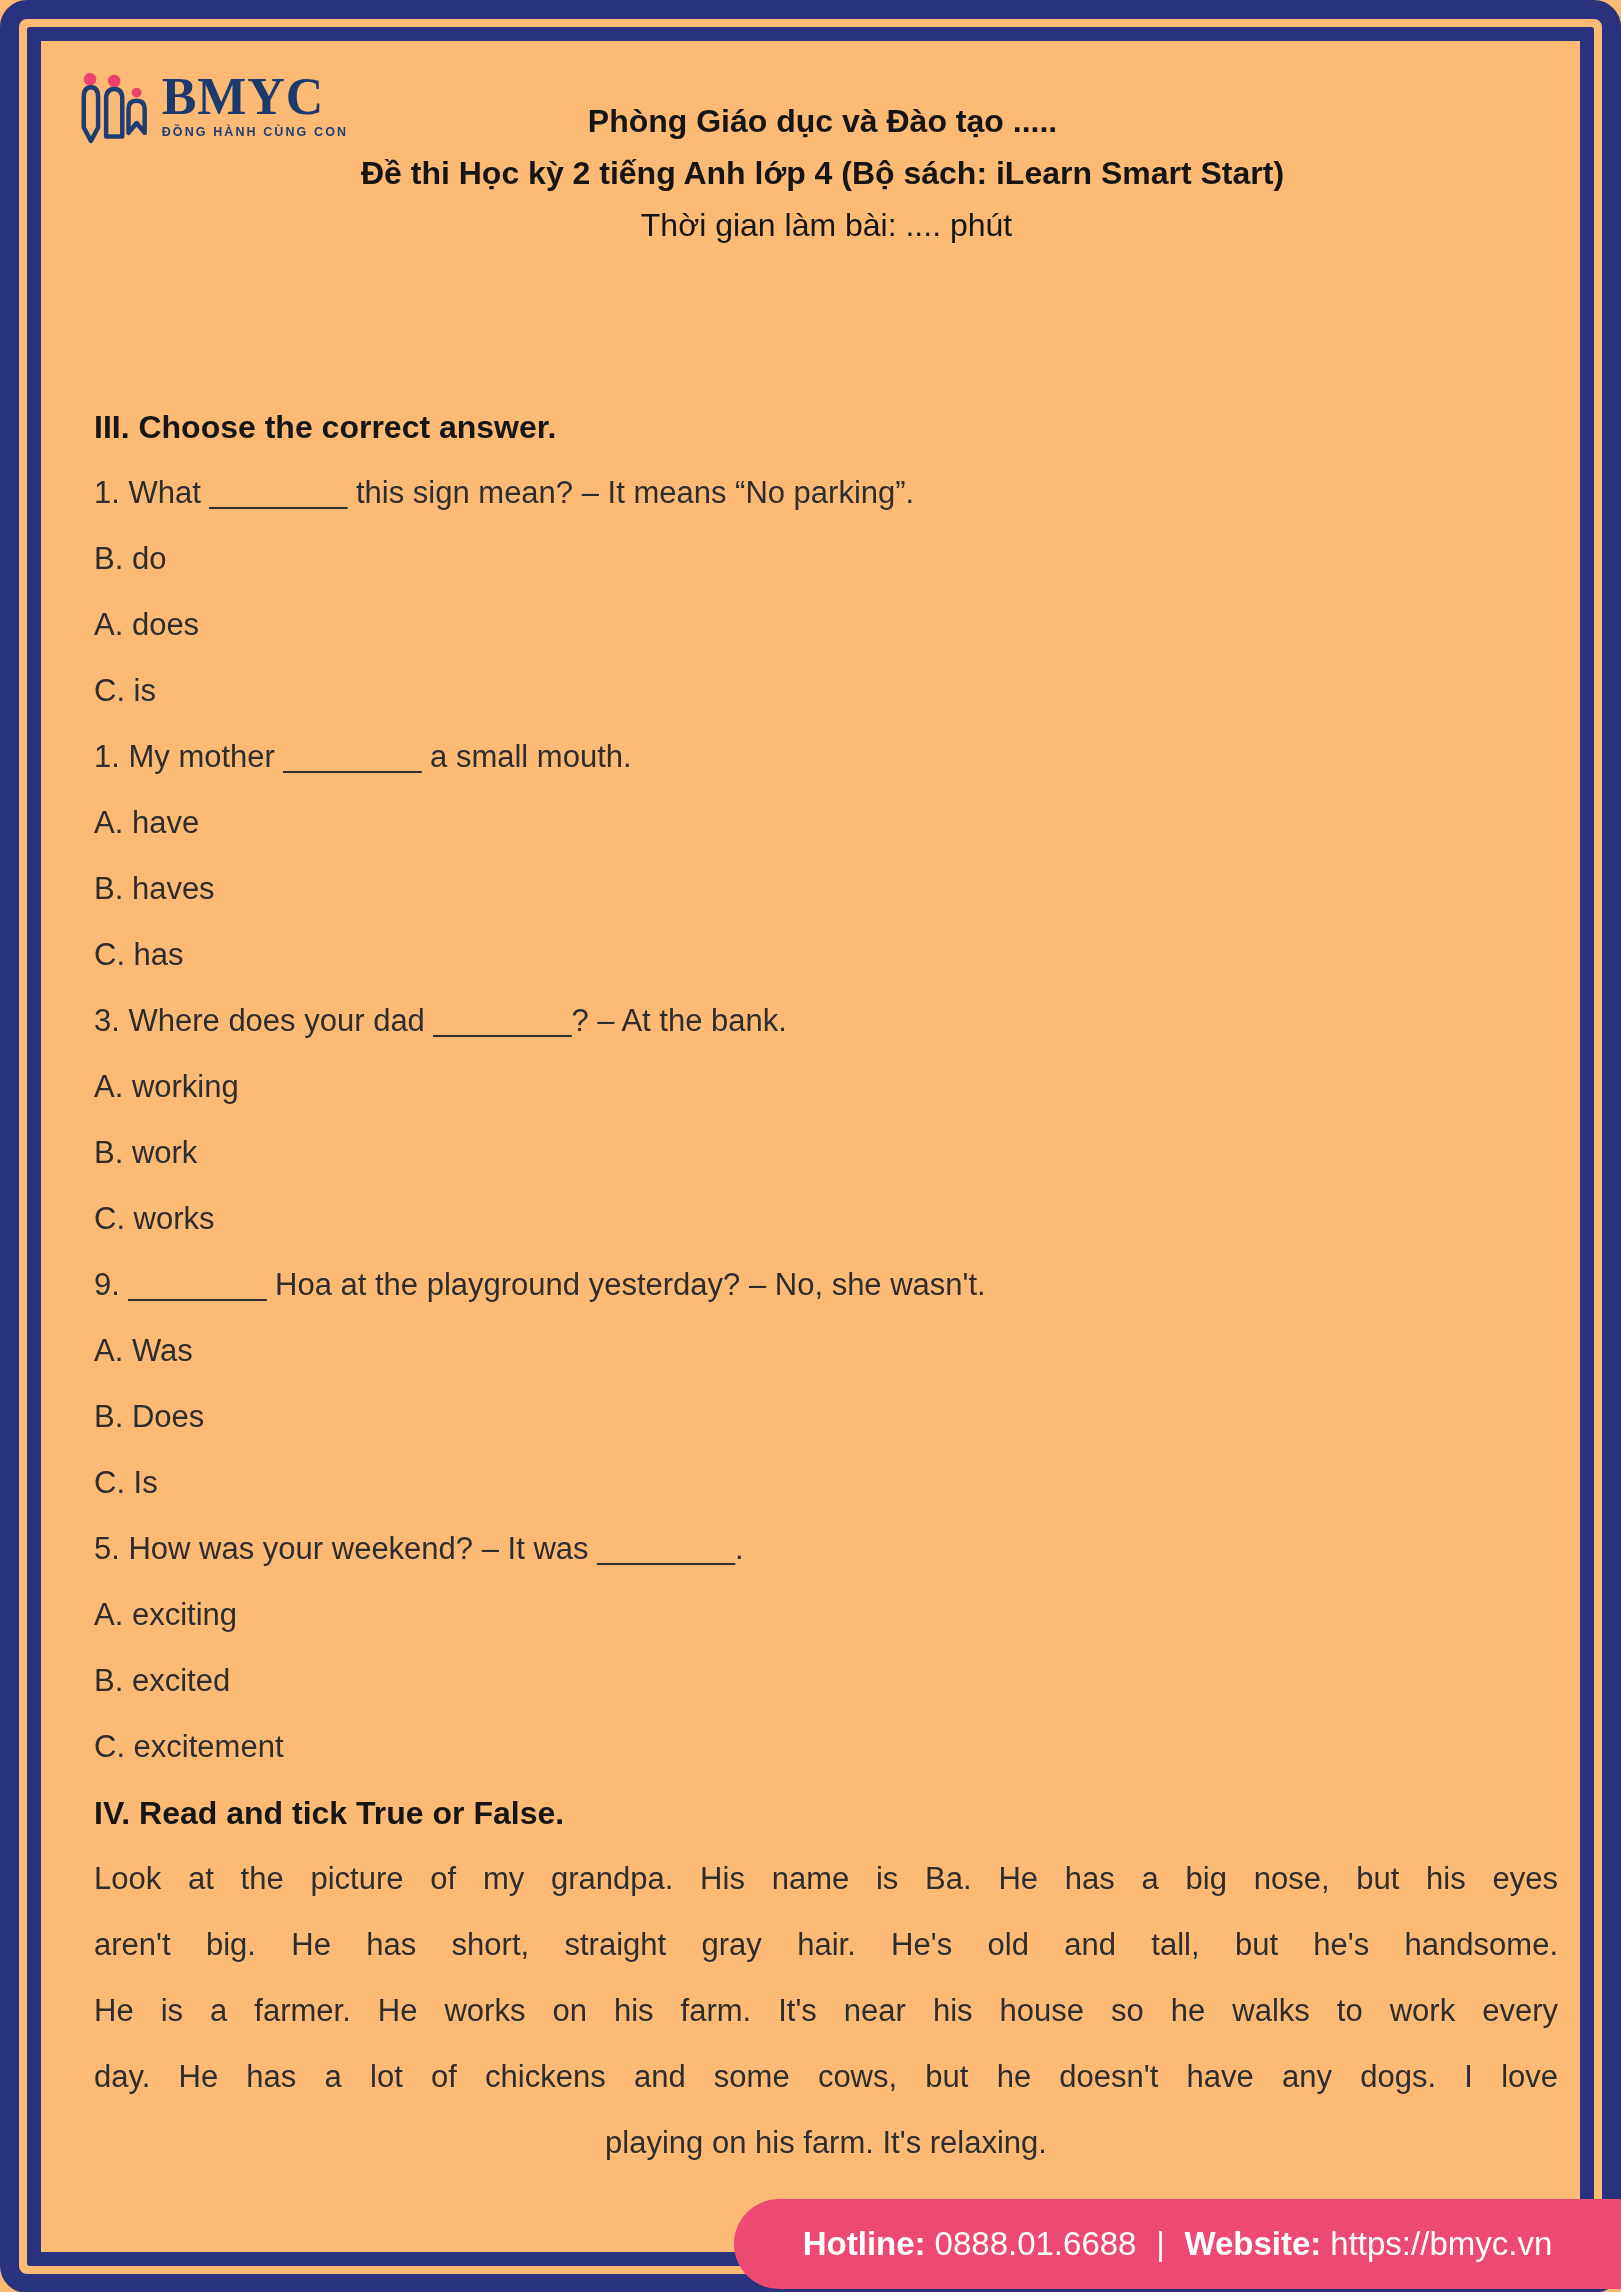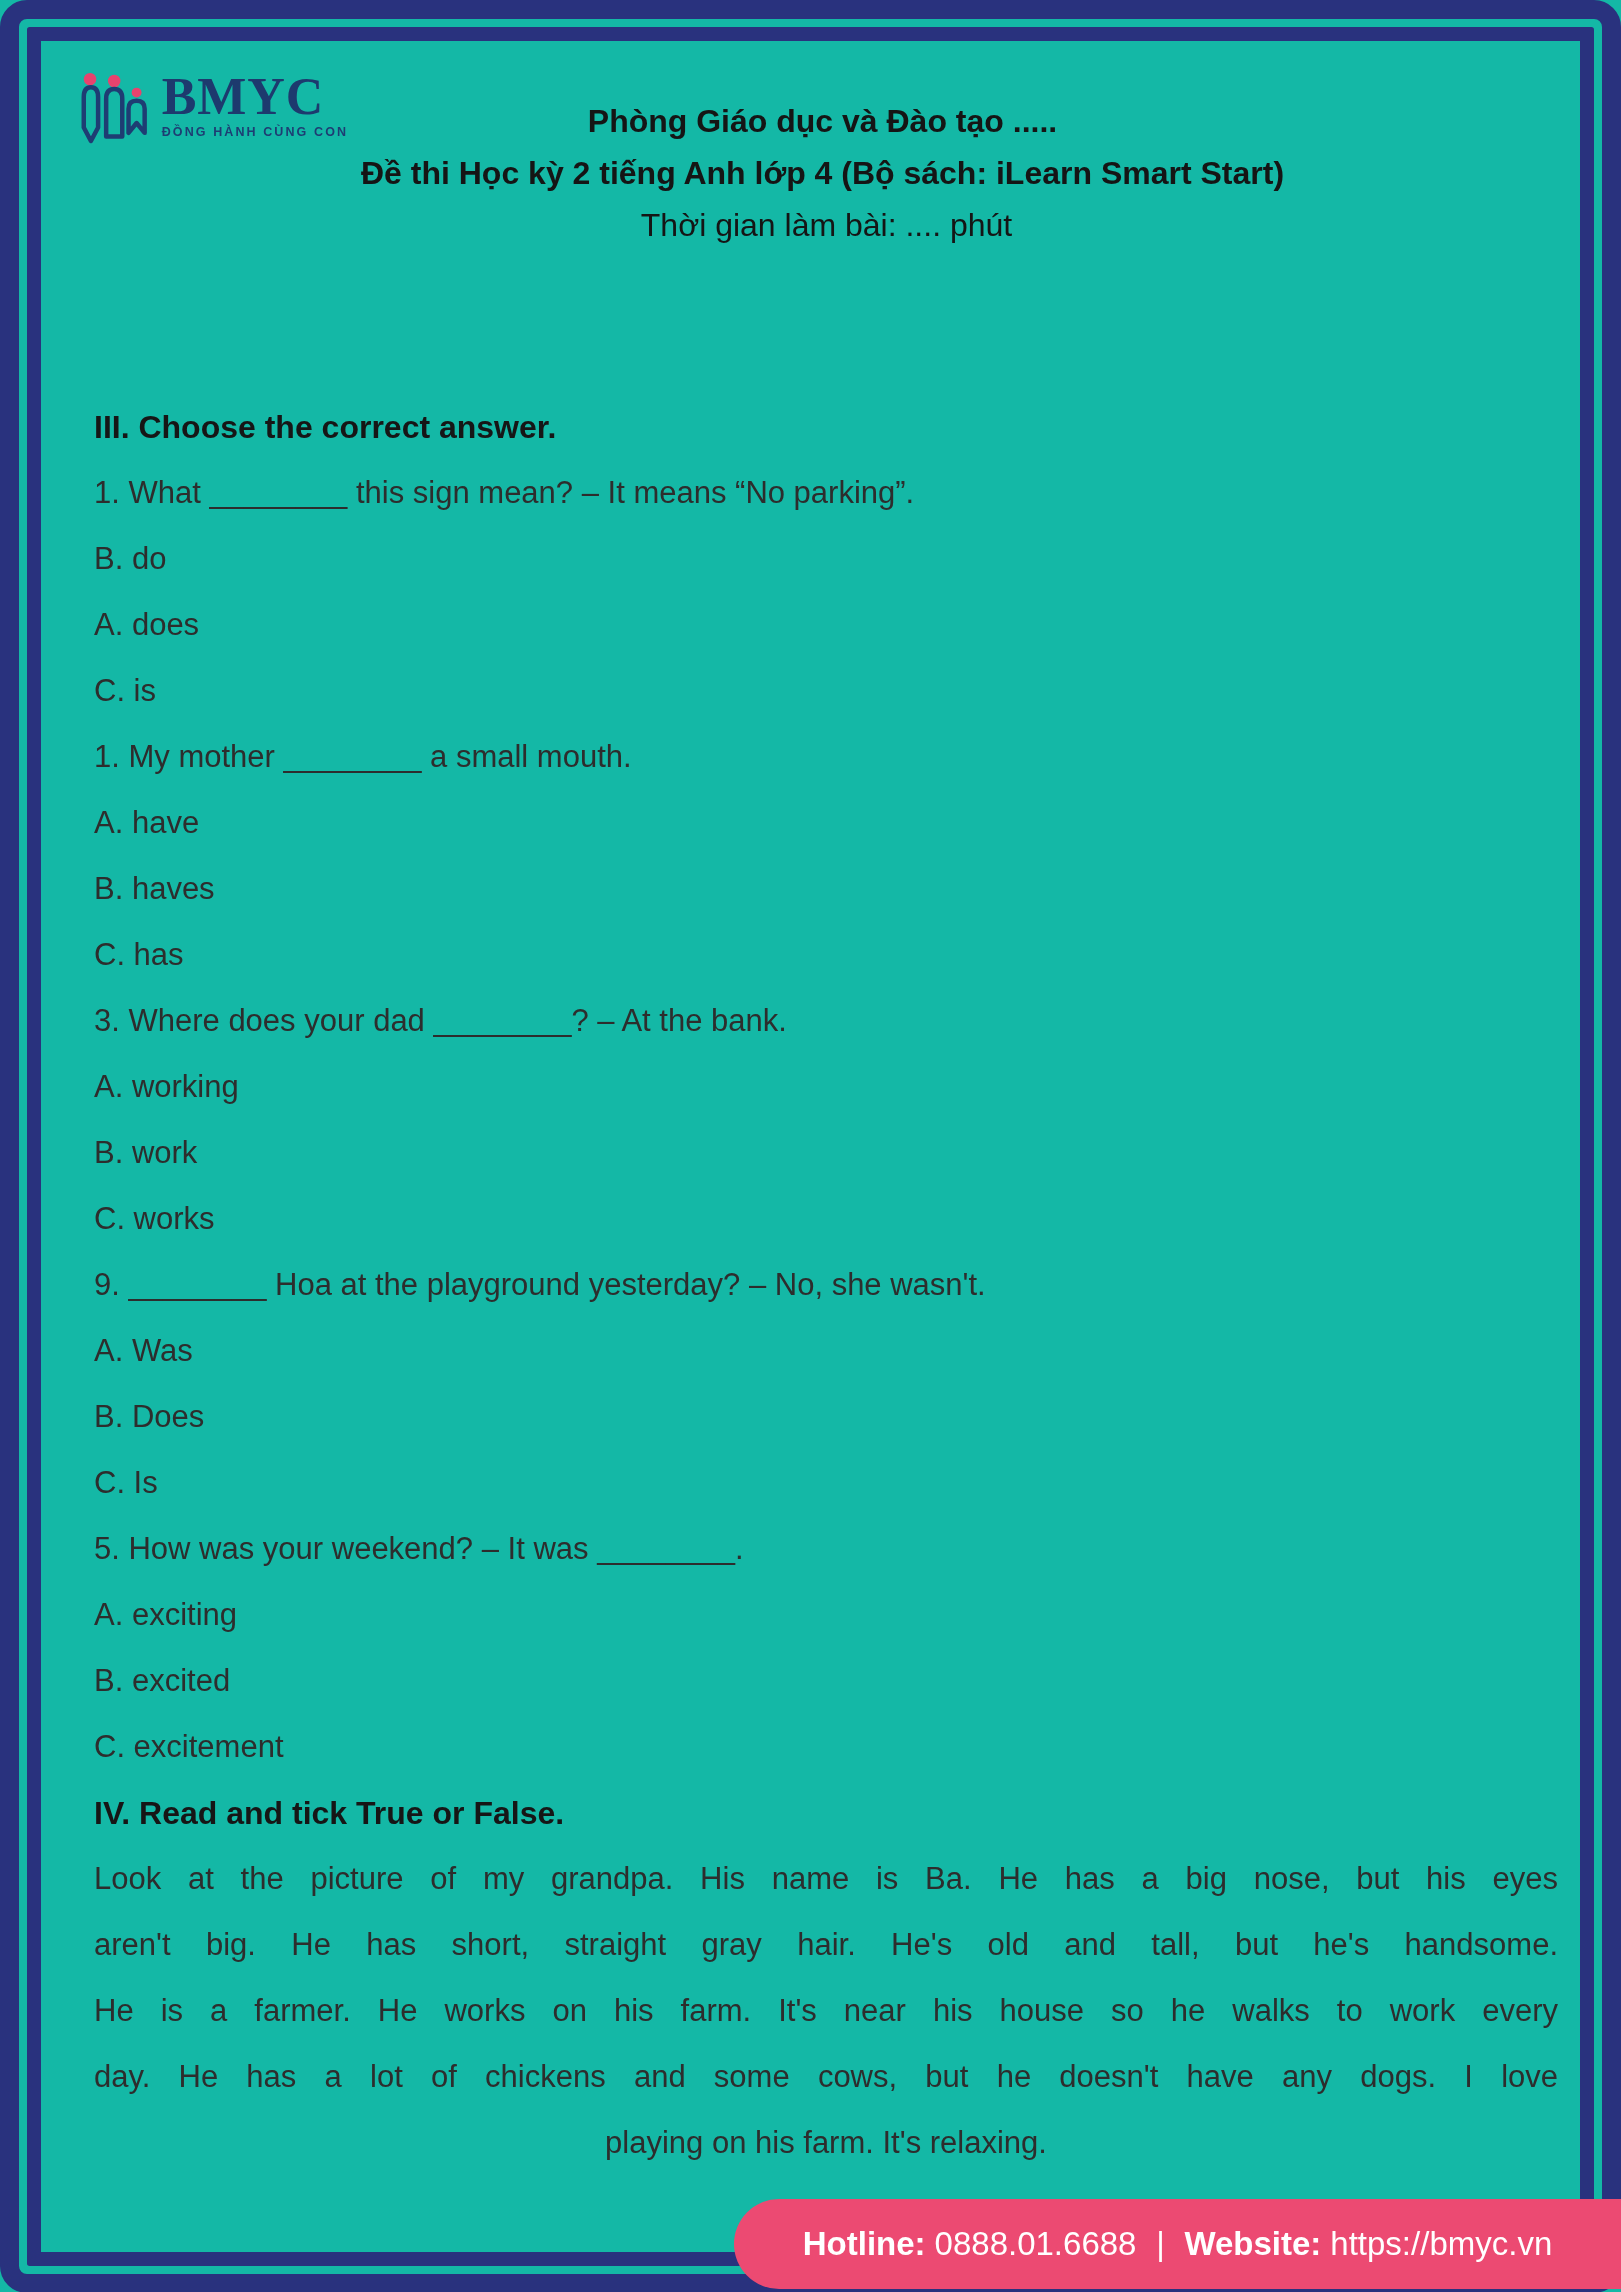--- a/index.html
+++ b/index.html
@@ -6,7 +6,7 @@
   .page{
     position:relative;
     width:1621px;height:2293px;
-    background:#14b8a6;
+    background:#fdba74;
     overflow:hidden;
     font-family:"Liberation Sans","DejaVu Sans",sans-serif;
   }

